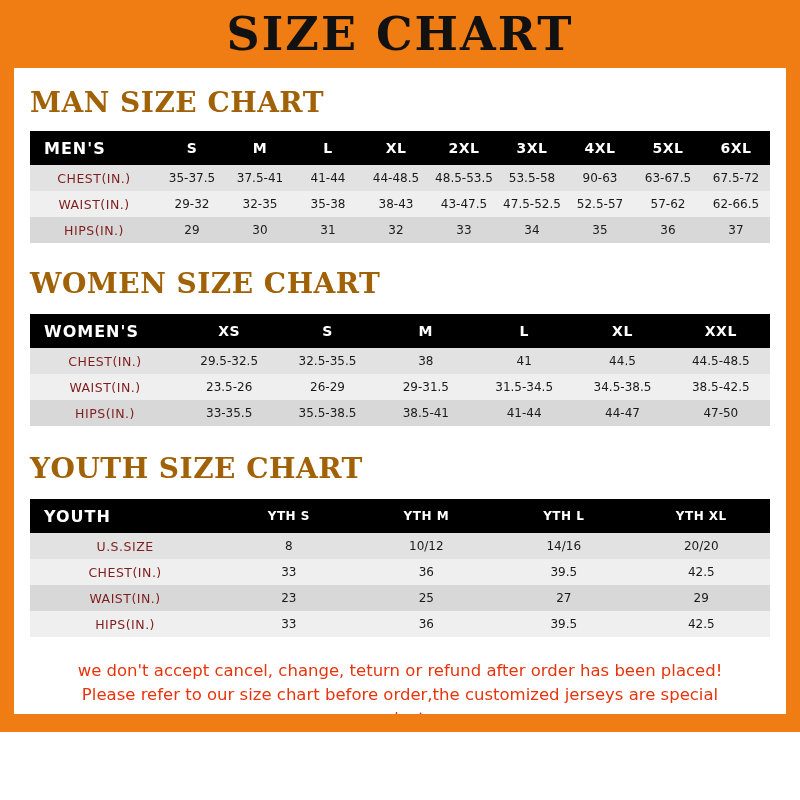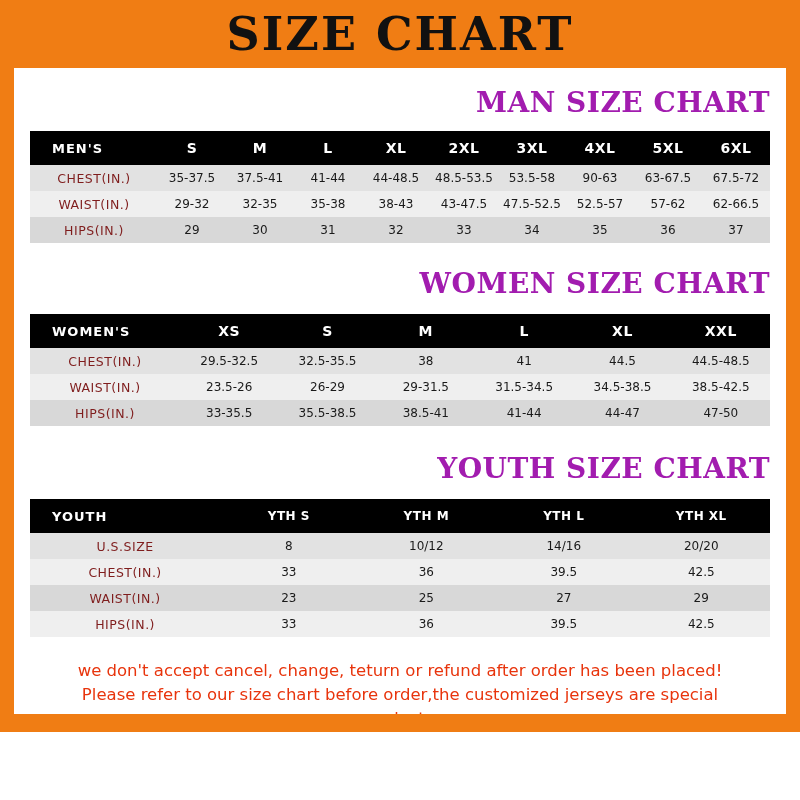--- a/index.html
+++ b/index.html
@@ -42,11 +42,11 @@
     box-sizing: border-box;
   }
   .section-title {
-    text-align: right;
+    text-align: left;
     font-family: "DejaVu Serif", serif;
     font-weight: bold;
     font-size: 28px;
-    color: #a21caf;
+    color: #a16207;
     letter-spacing: 0.5px;
   }
   .t1 { margin-top: 18px; margin-bottom: 12px; }

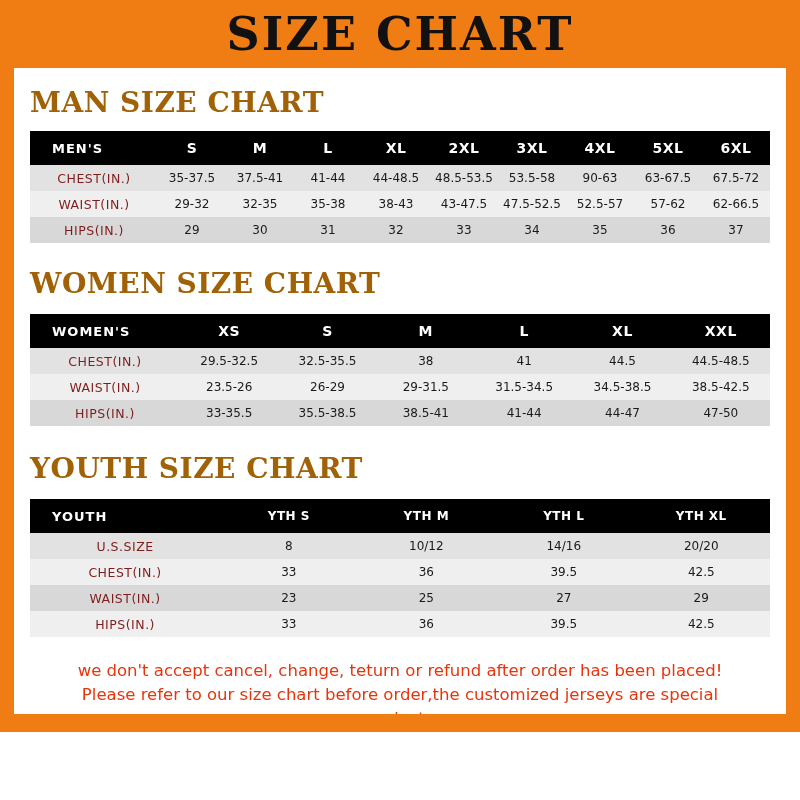--- a/index.html
+++ b/index.html
@@ -82,8 +82,8 @@
   }
   table.size-table thead th.rowlabel {
     text-align: left;
-    padding-left: 22px;
-    font-size: 13px;
+    padding-left: 14px;
+    font-size: 16px;
     letter-spacing: 1px;
   }
   table.size-table tbody td.rowlabel {

